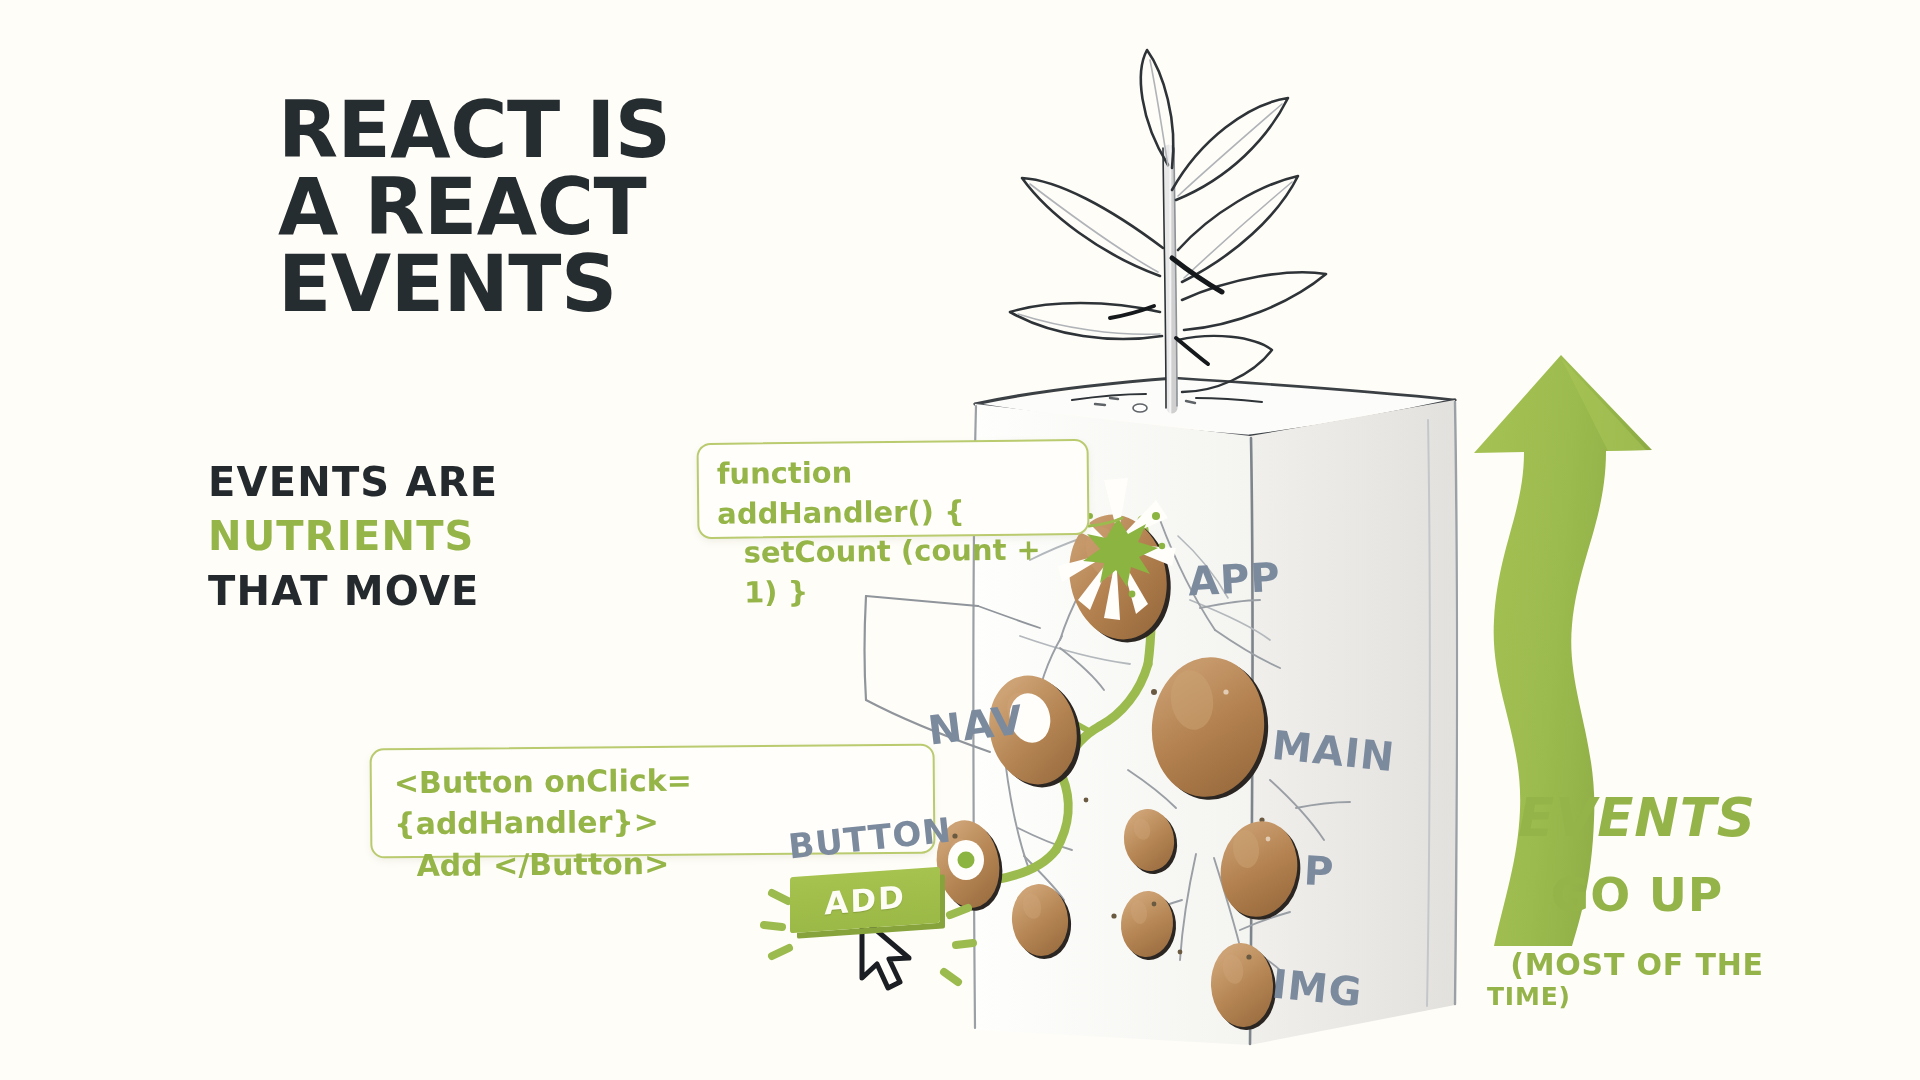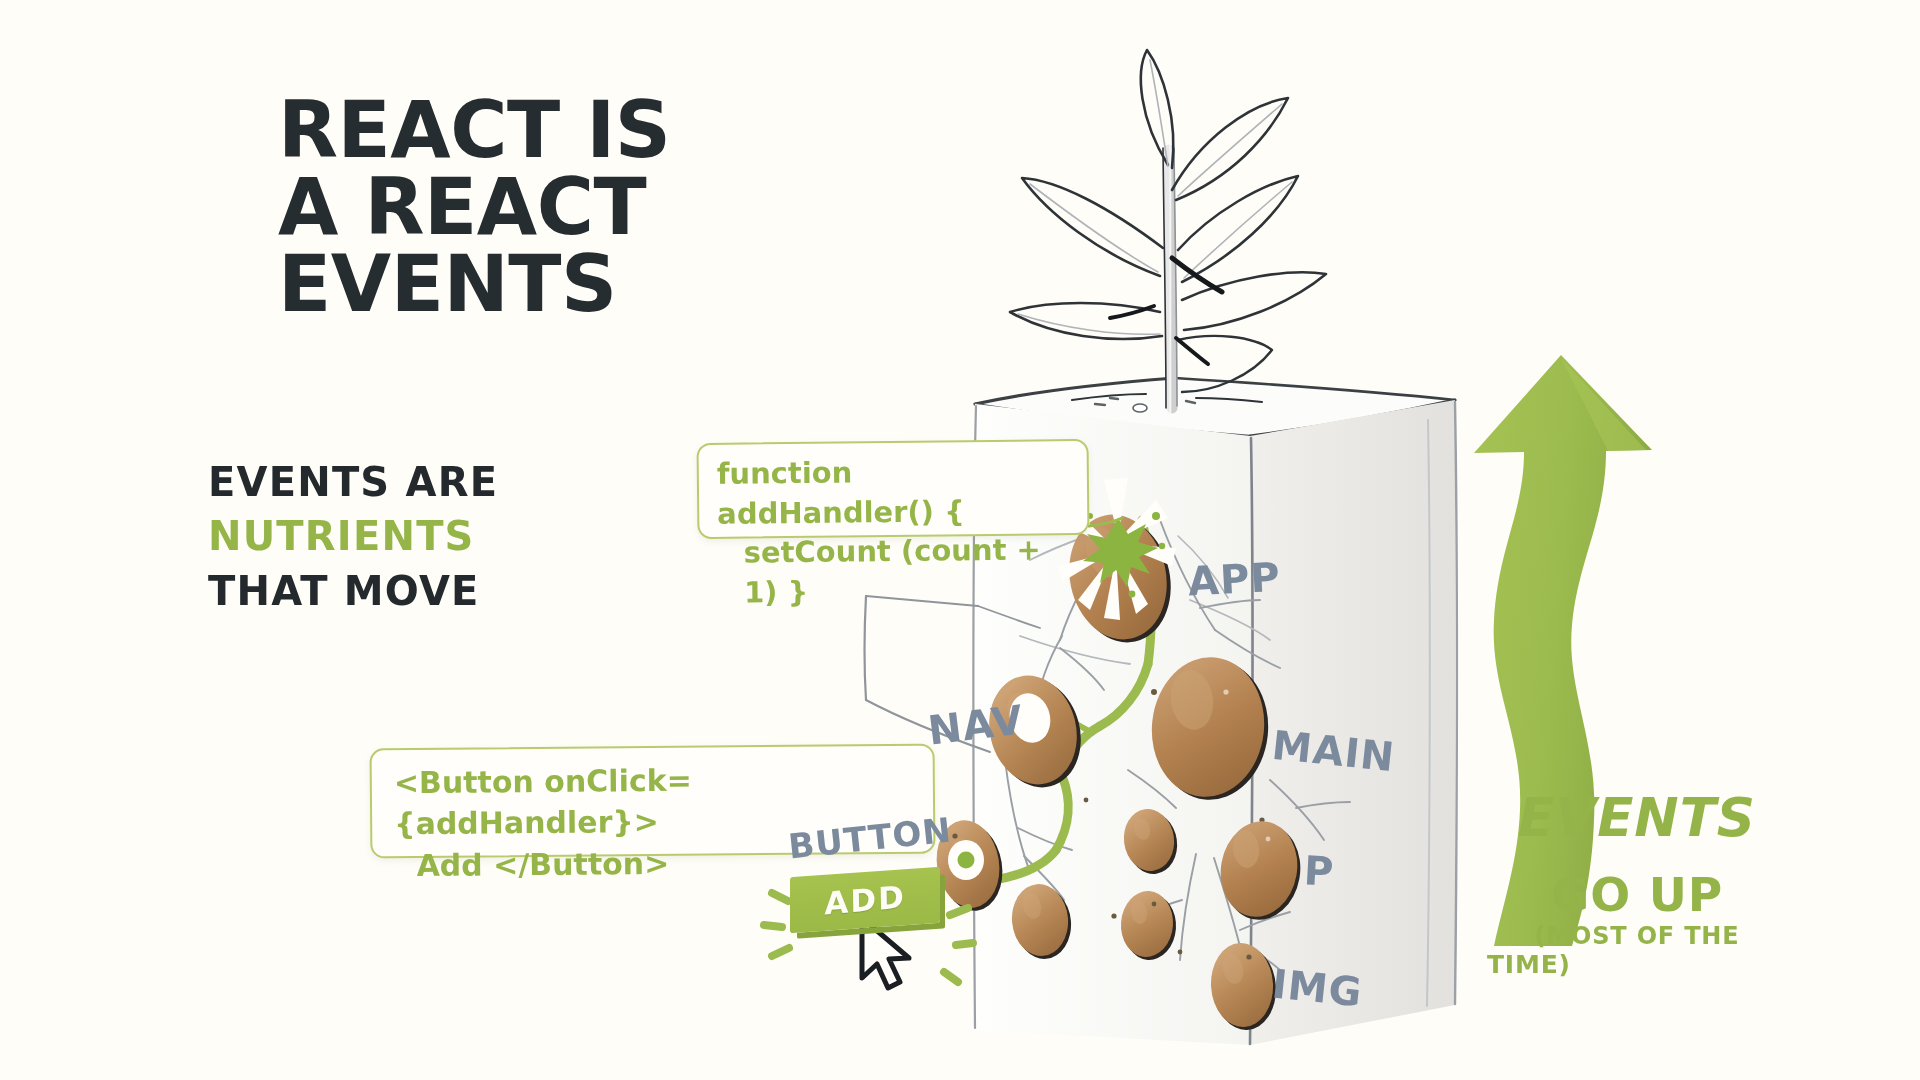--- a/index.html
+++ b/index.html
@@ -60,7 +60,7 @@
   }
   #rightcopy .rc-1 { display:block; font-size: 53px; line-height: 1.06; letter-spacing: 1px; white-space: pre; font-style: italic; }
   #rightcopy .rc-2 { display:block; font-size: 47px; line-height: 1.06; letter-spacing: 1px; white-space: pre; margin-top: 24px; }
-  #rightcopy .rc-3 { display:block; font-size: 24px; line-height: 1.18; margin-top: 2px; letter-spacing: 0.8px; white-space: pre; }
+  #rightcopy .rc-3 { display:block; font-size: 30px; line-height: 1.18; margin-top: 27px; letter-spacing: 0.8px; white-space: pre; }
   #rightcopy .rc-4 { display:block; font-size: 25px; line-height: 1.18; letter-spacing: 0.8px; white-space: pre; text-align: left; padding-right: 34px;}
 
   

